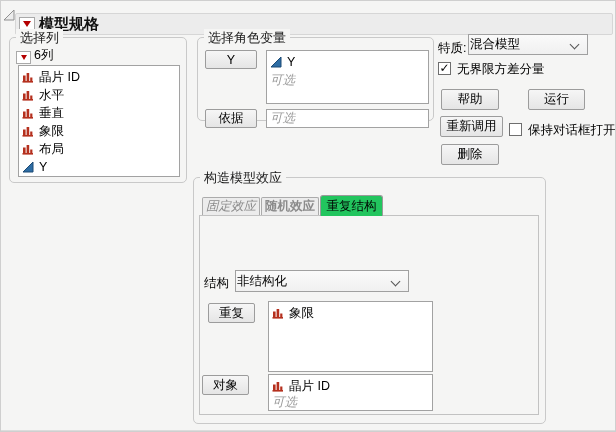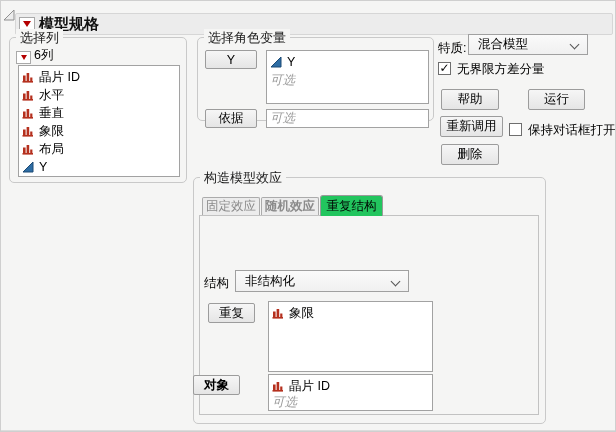--- a/index.html
+++ b/index.html
@@ -43,7 +43,7 @@
   
   .select {
     position:absolute; background:linear-gradient(#fafafa,#f0f0f0); border:1px solid #a0a0a0;
-    display:flex; align-items:center; font-size:12.5px; color:#000; padding-left:9px;
+    display:flex; align-items:center; font-size:12.5px; color:#000; padding-left:1px;
   }
   .chev { position:absolute; right:9px; top:6px; width:7px; height:7px;
     border-right:1.6px solid #555; border-bottom:1.6px solid #555; transform:rotate(45deg); }

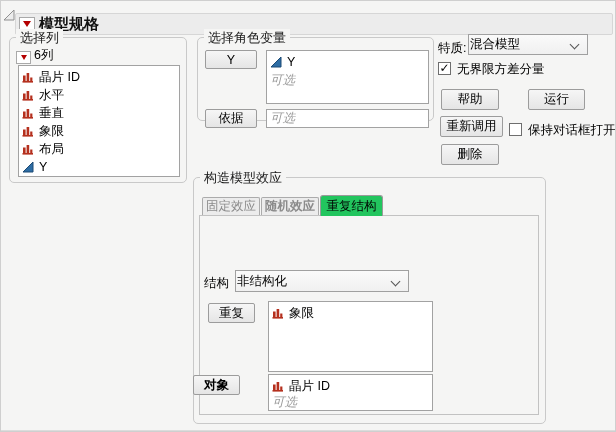--- a/index.html
+++ b/index.html
@@ -193,7 +193,7 @@
     <span class="legend">构造模型效应</span>
   </div>
 
-  <div class="tab inactive" style="left:201px; width:58px;">固定效应</div>
+  <div class="tab inactive" style="left:201px; width:58px;font-style:italic;">固定效应</div>
   <div class="tab inactive" style="left:260px; width:58px;font-weight:bold;">随机效应</div>
   <div class="tab active" style="left:319px; width:63px;">重复结构</div>
 

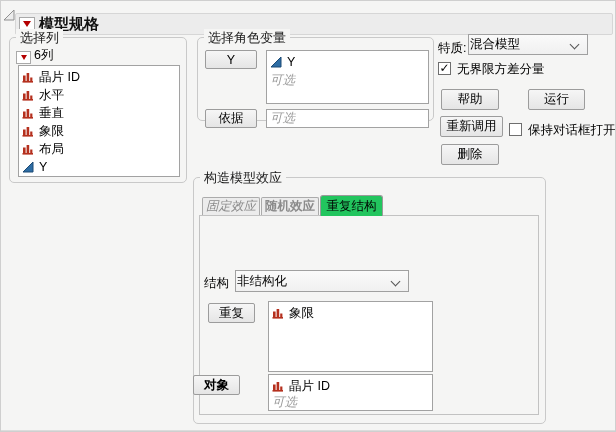--- a/index.html
+++ b/index.html
@@ -218,7 +218,7 @@
     </div>
   </div>
 
-  <div class="btn" style="left:192px; top:374px; width:47px; height:20px; z-index:2;font-weight:bold;">对象</div>
+  <div class="btn" style="left:201px; top:374px; width:47px; height:20px; z-index:2;">对象</div>
   <div class="listbox" style="left:267px; top:373px; width:165px; height:37px; z-index:2;">
     <div class="li-row">
       <svg width="12" height="12" viewBox="0 0 12 12" fill="#b5301e">

